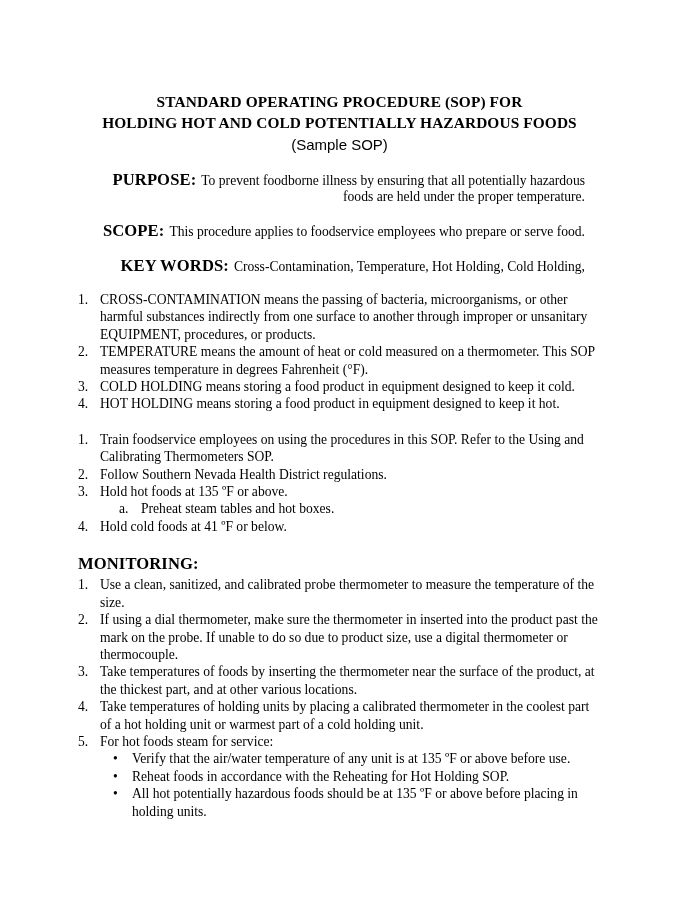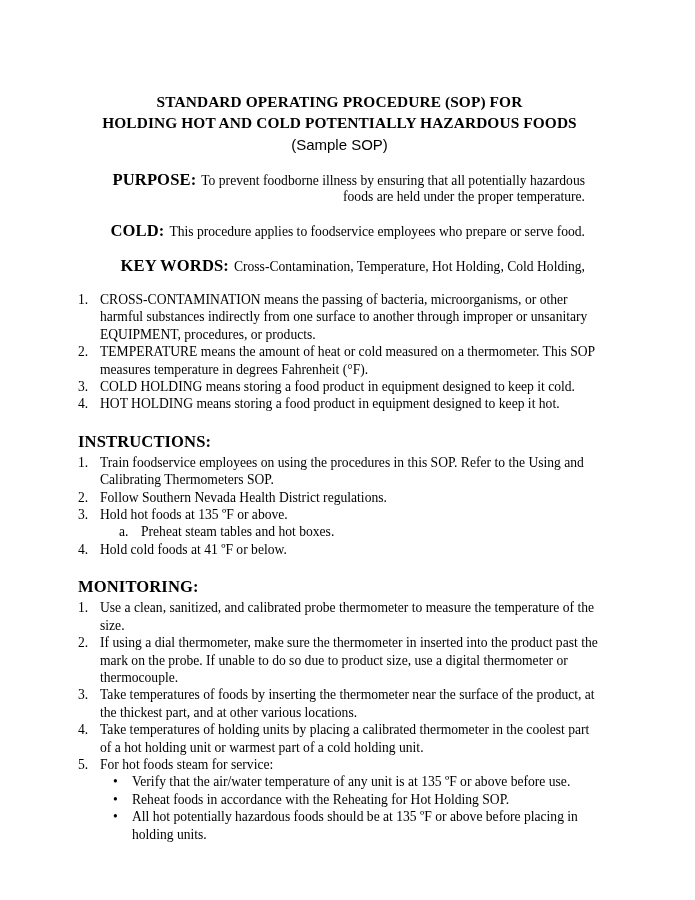--- a/index.html
+++ b/index.html
@@ -144,7 +144,7 @@
   </div>
 
   <div class="section">
-    <p class="para"><span class="heading-inline">COLD:</span><span class="heading-inline-sp"></span><span>This procedure applies to foodservice employees who prepare or serve food.</span></p>
+    <p class="para"><span class="heading-inline">SCOPE:</span><span class="heading-inline-sp"></span><span>This procedure applies to foodservice employees who prepare or serve food.</span></p>
   </div>
 
   <div class="section">

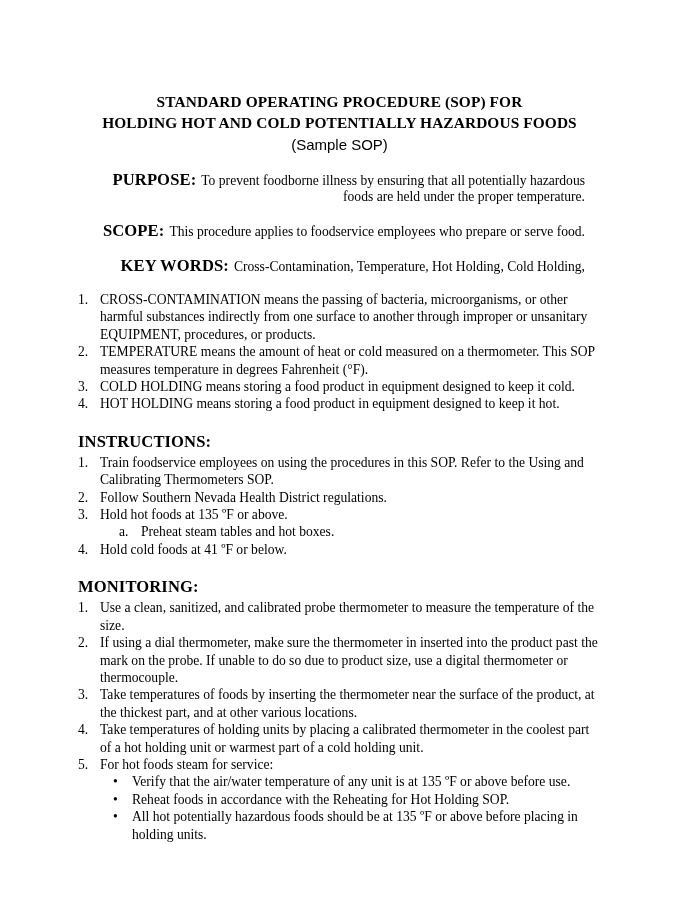--- a/index.html
+++ b/index.html
@@ -170,7 +170,6 @@
   </div>
 
   <div class="section">
-    <div class="heading-block">INSTRUCTIONS:</div>
     <ol class="num-list">
       <li>
           <span class="marker">1.</span>

